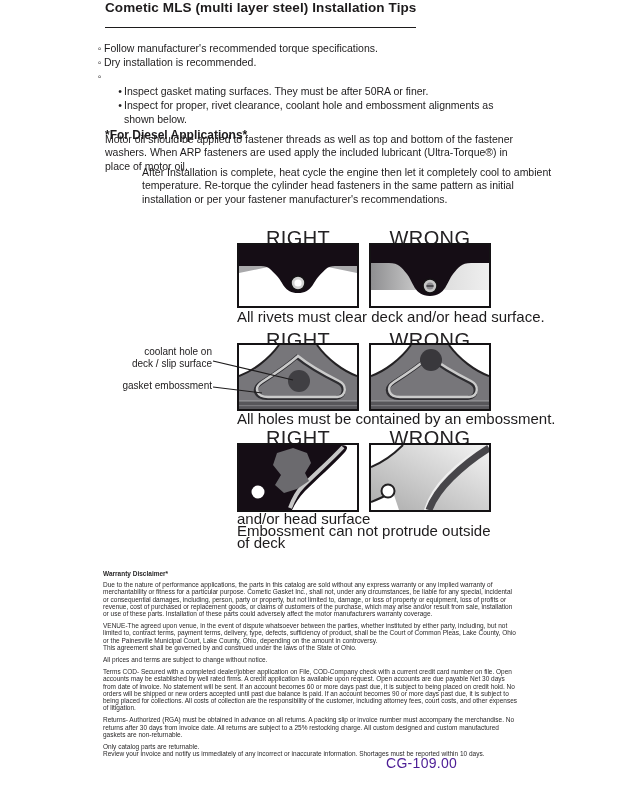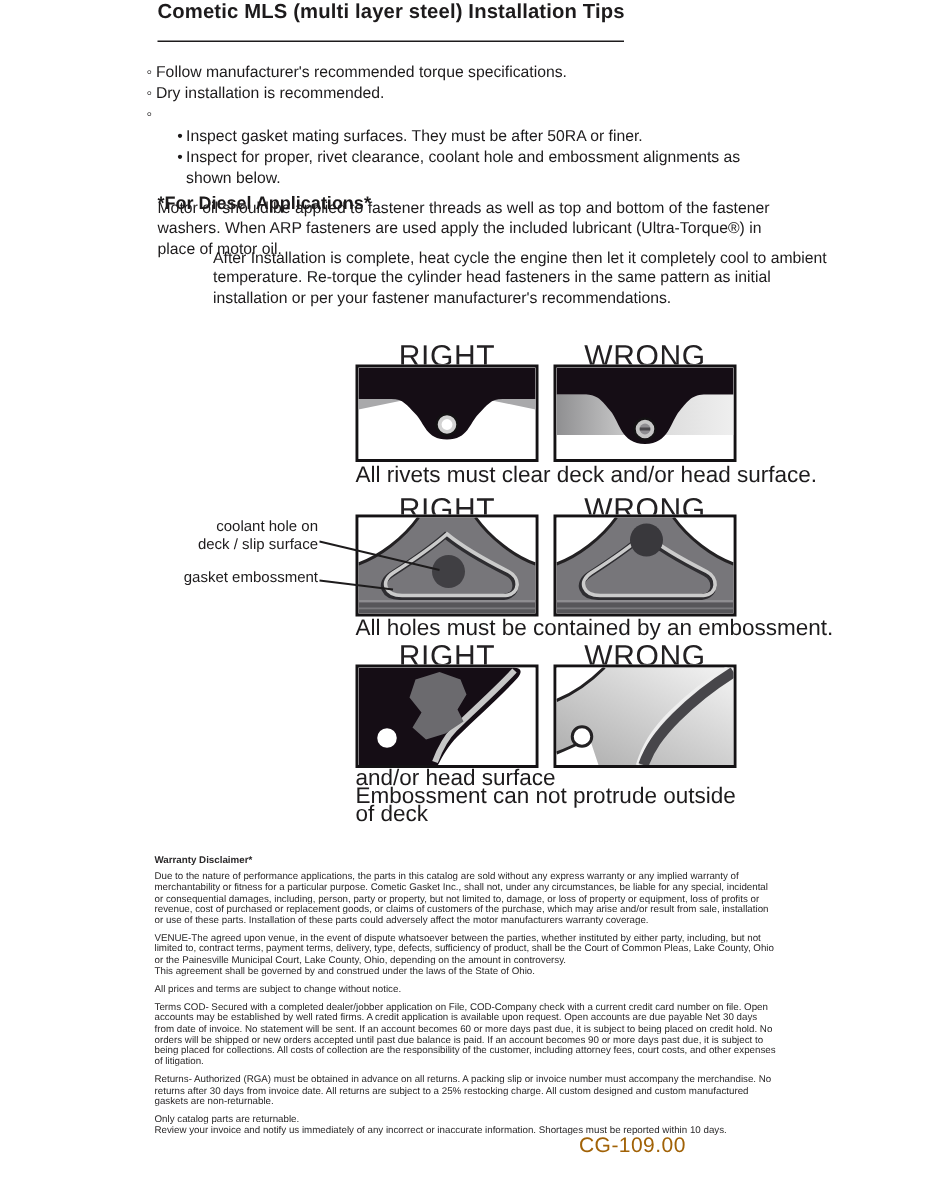--- a/index.html
+++ b/index.html
@@ -37,7 +37,7 @@
   .legal .lp{margin:0 0 5px 0;}
   .legal .tight{margin:0;}
   .legal-h{font-weight:bold;margin:0 0 4px 0;}
-  .pagenum{position:absolute;left:386px;top:755px;font-size:14px;letter-spacing:.3px;color:#a16207;}
+  .pagenum{position:absolute;left:386px;top:755px;font-size:14px;letter-spacing:.3px;color:#4c1d95;}
 </style>
 </head>
 <body>

